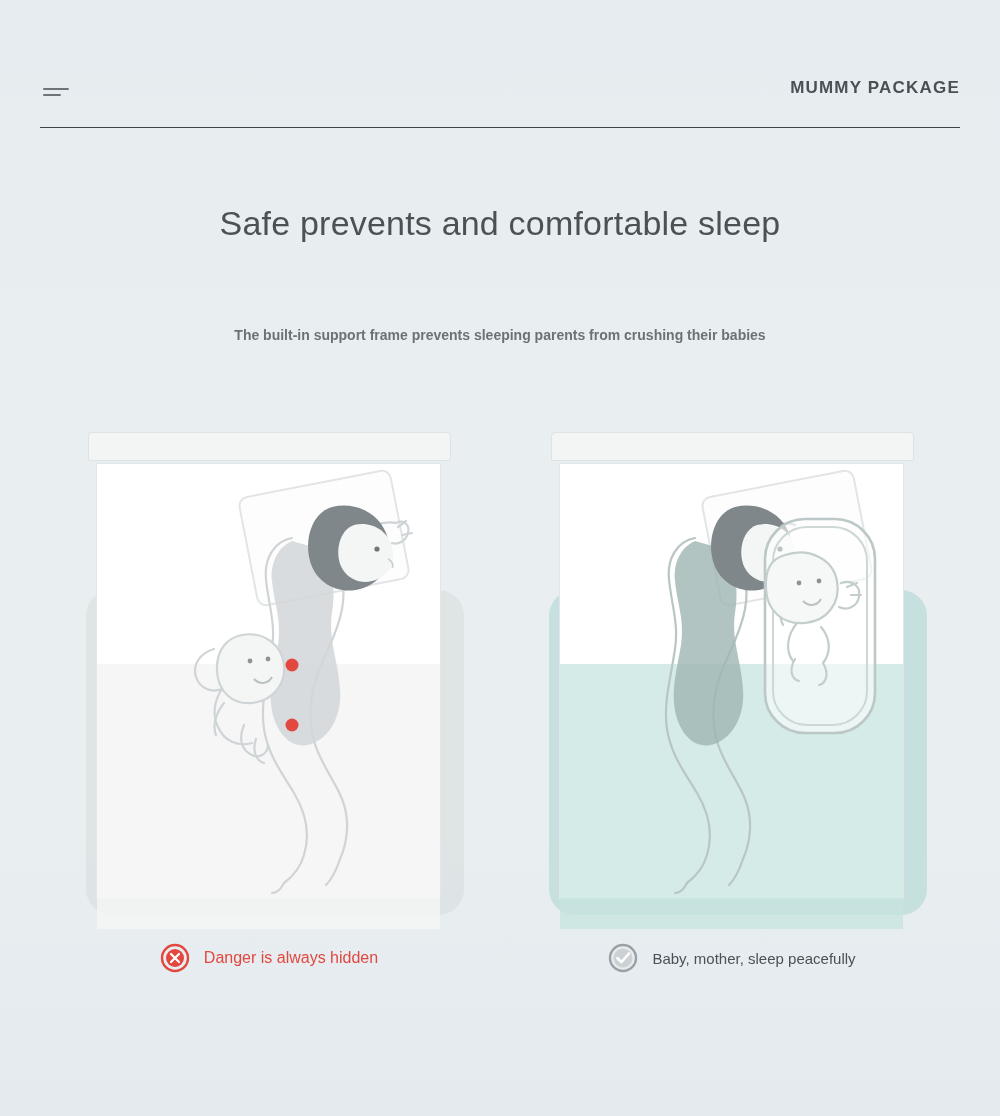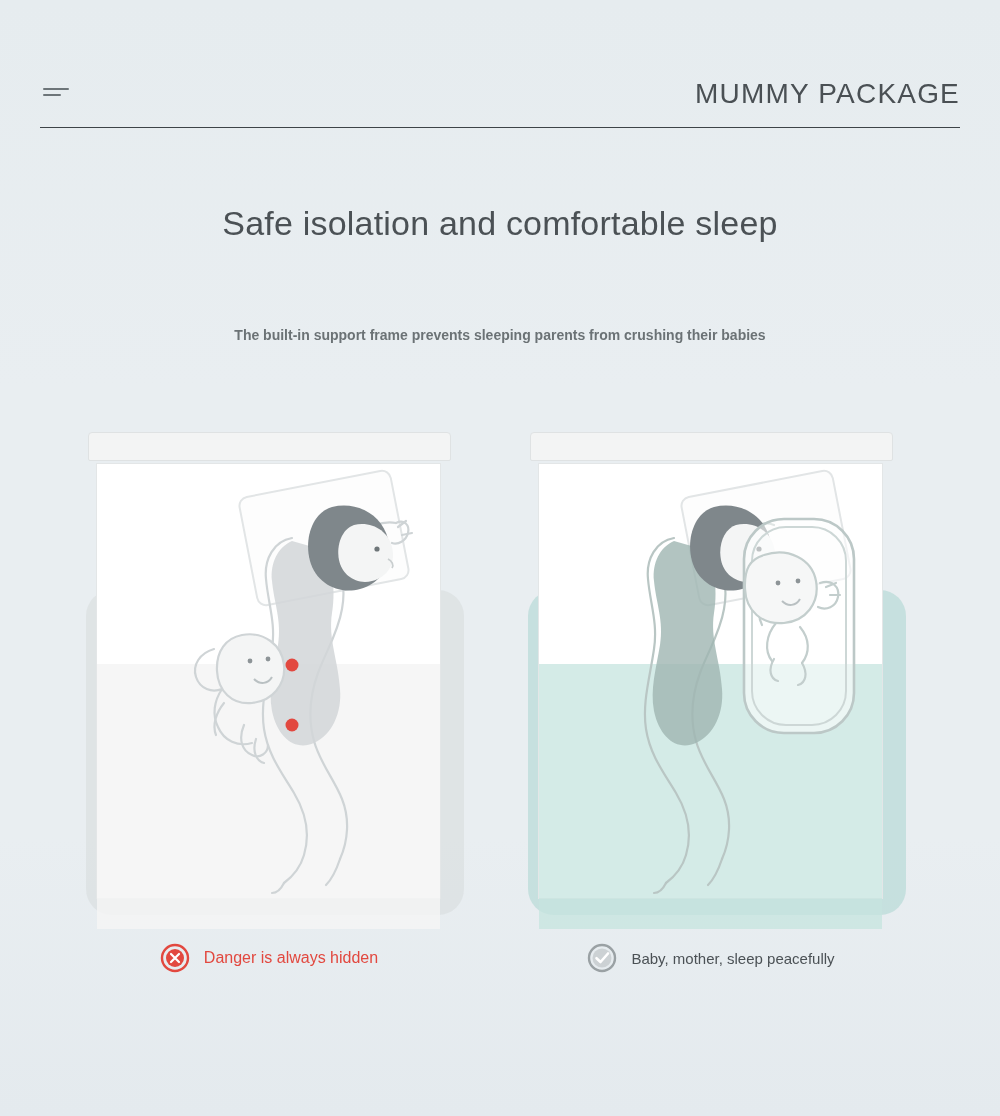--- a/index.html
+++ b/index.html
@@ -40,10 +40,10 @@
     position: absolute;
     right: 0;
     top: 0;
-    font-size: 28px;
+    font-size: 17px;
     letter-spacing: 1.2px;
     color: #4a5054;
-    font-weight: 400;
+    font-weight: 700;
   }
   .hamburger {
     position: absolute;

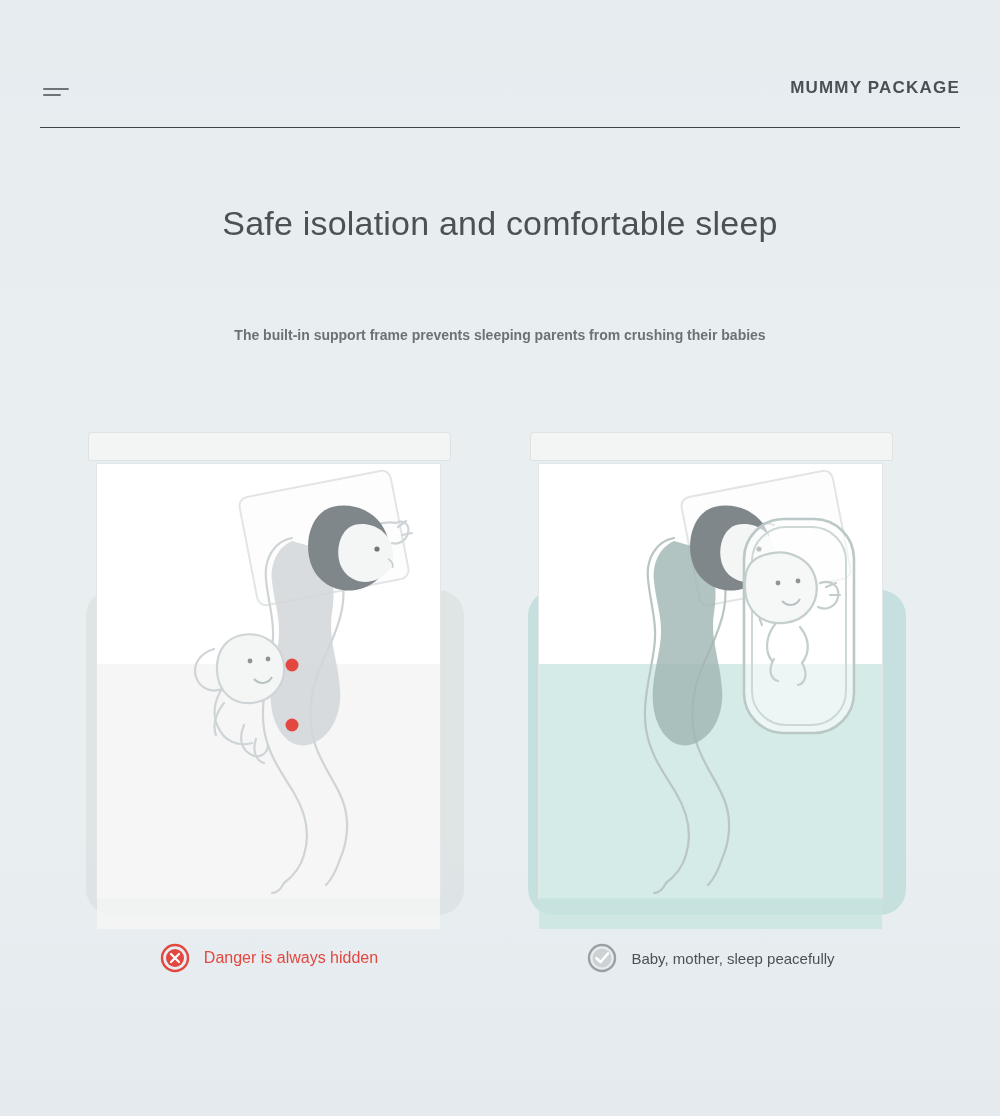--- a/index.html
+++ b/index.html
@@ -212,7 +212,7 @@
     <div class="header-rule"></div>
   </div>
 
-  <div class="title">Safe isolation and comfortable sleep</div>
+  <div class="title">Safe prevents and comfortable sleep</div>
   <div class="subtitle">The built-in support frame prevents sleeping parents from crushing their babies</div>
 
   <div class="panels">

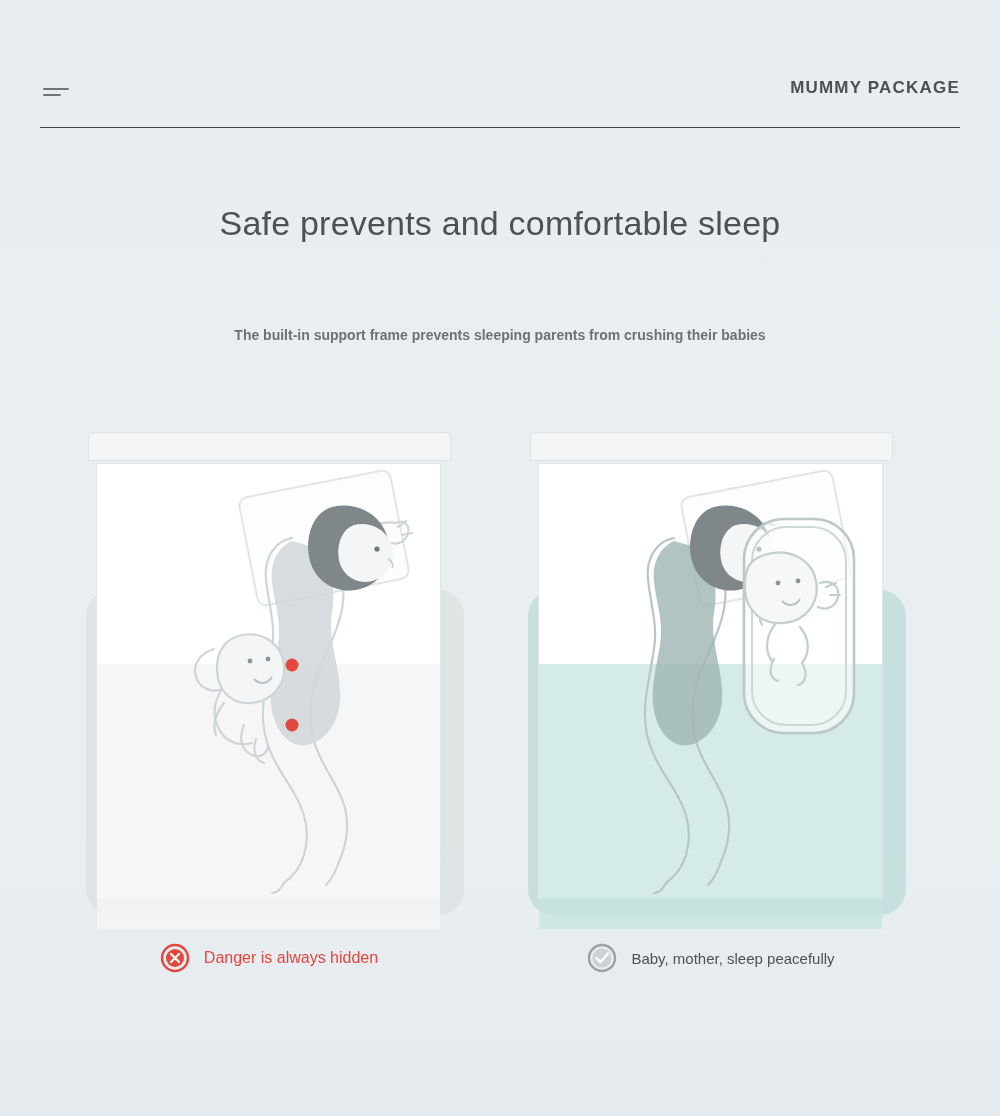--- a/index.html
+++ b/index.html
@@ -98,7 +98,7 @@
     height: 520px;
   }
   .panel.left  { left: 0; }
-  .panel.right { left: 442px; }
+  .panel.right { left: 463px; }
 
   .glow {
     position: absolute;

